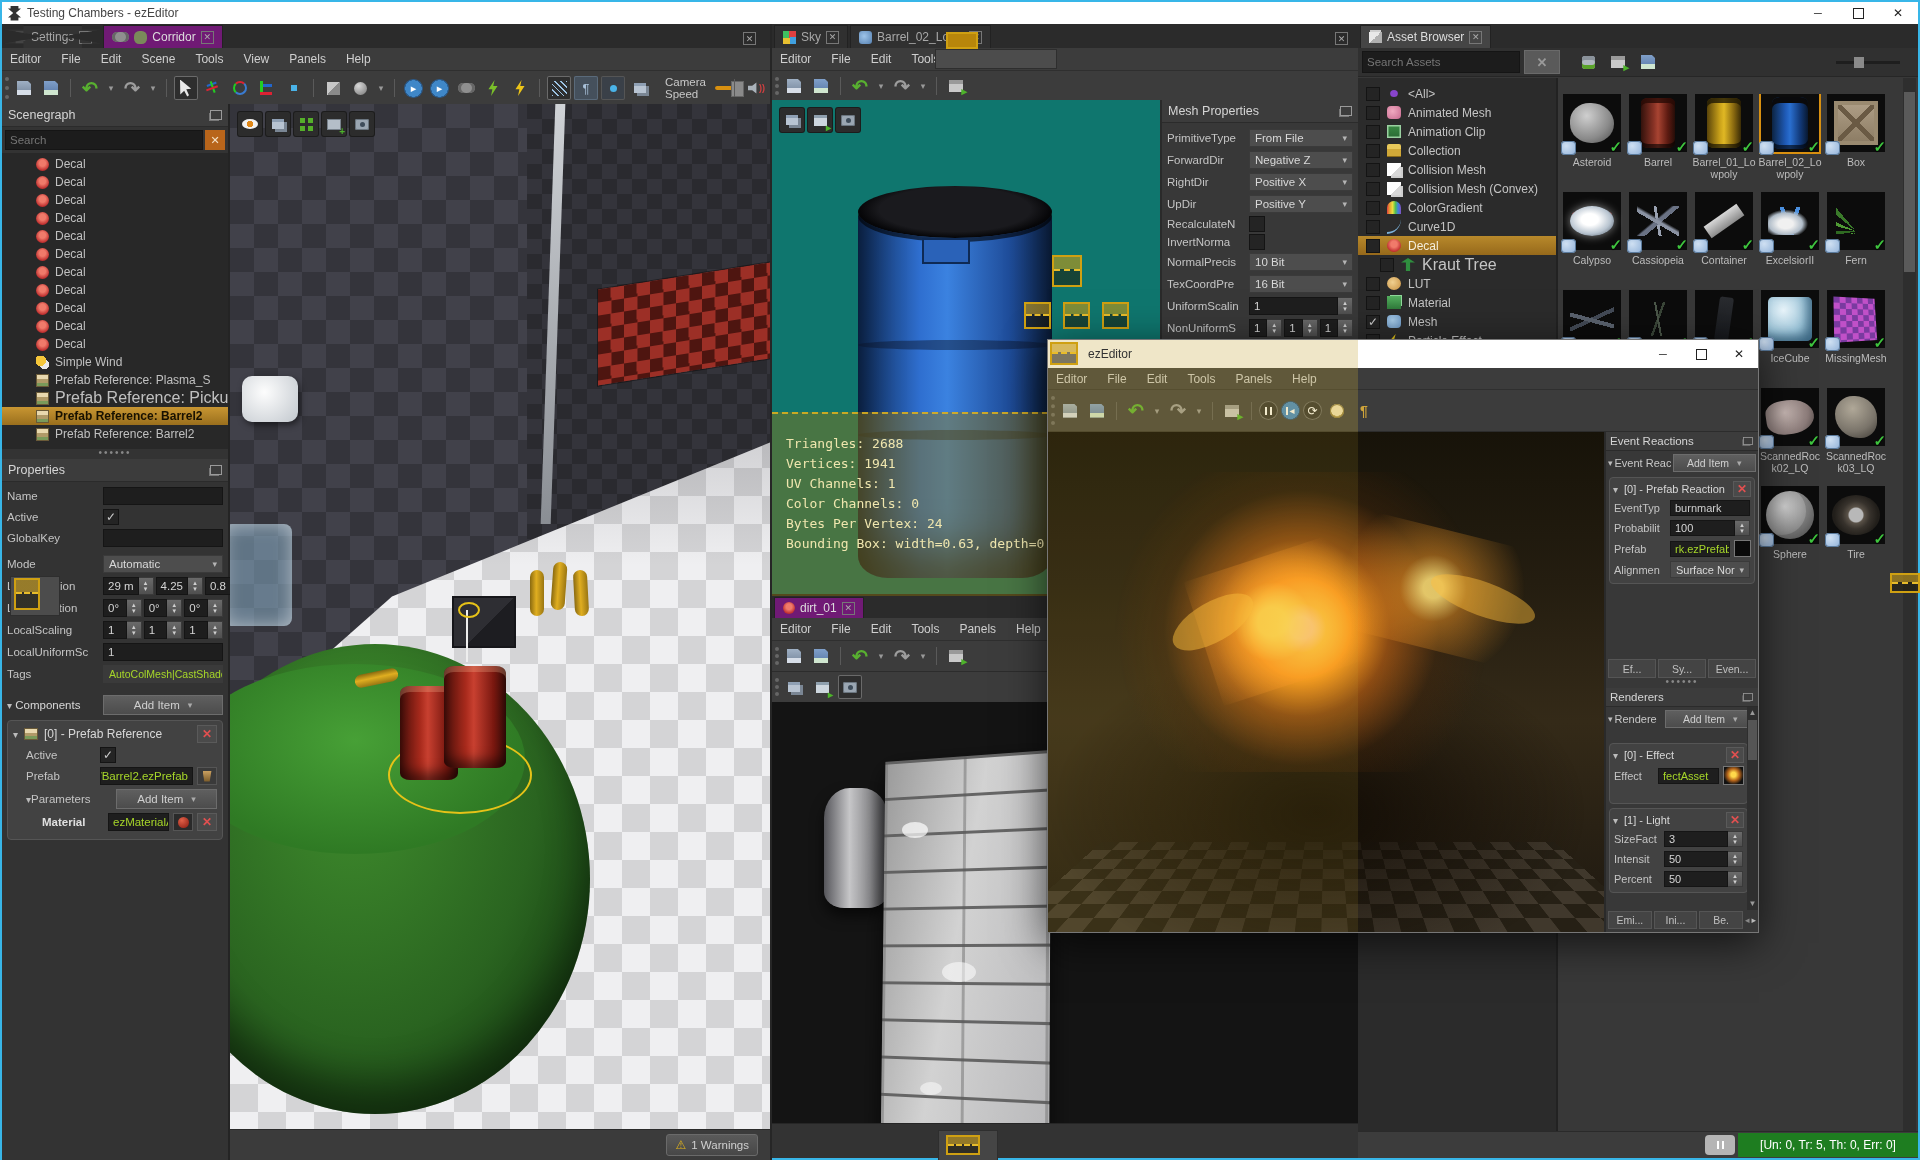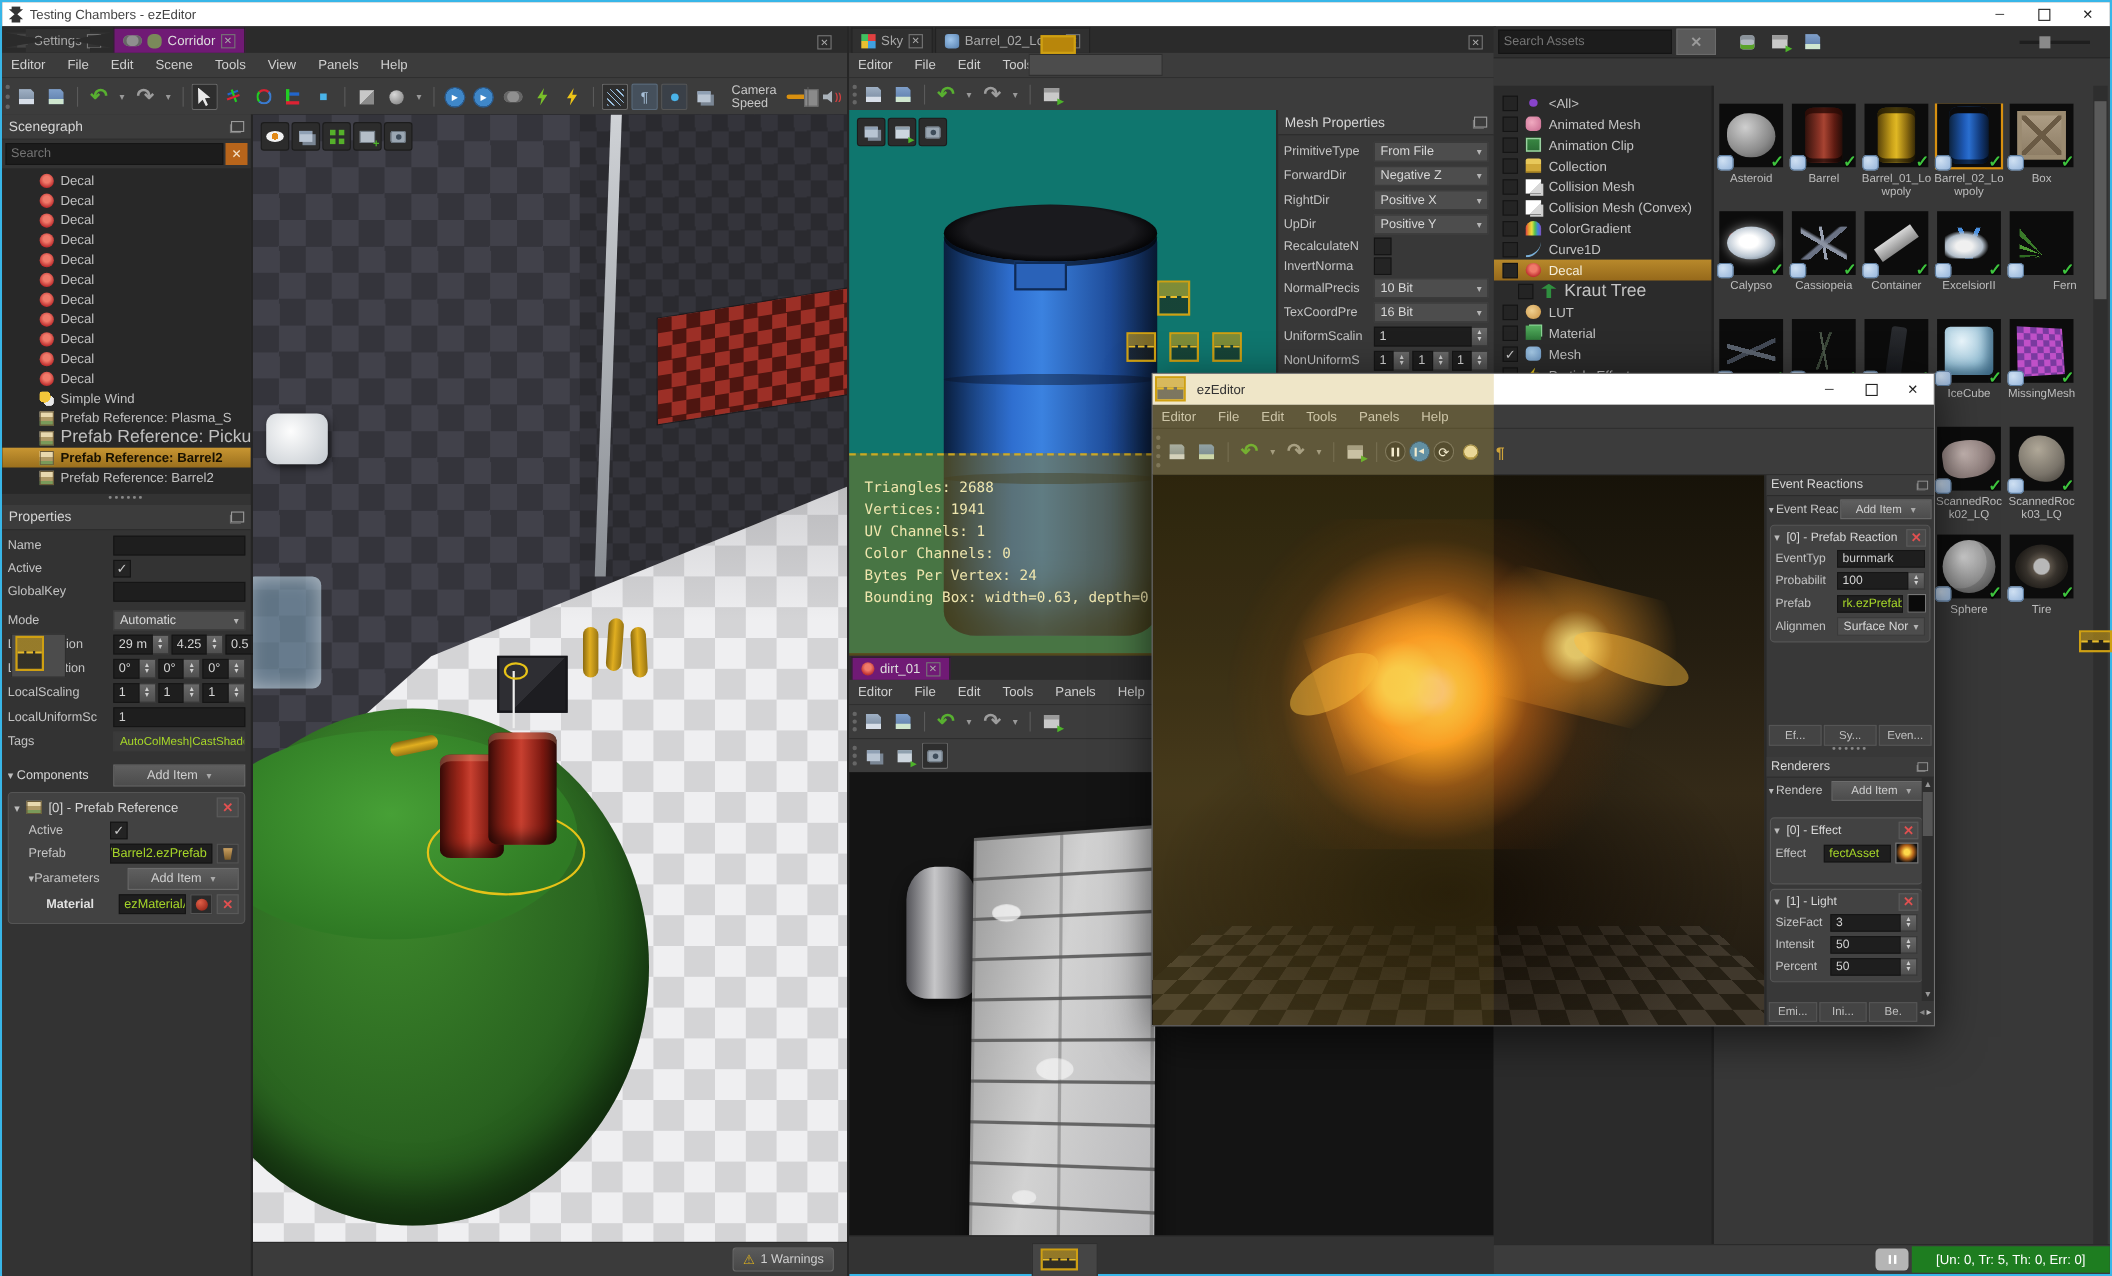--- a/index.html
+++ b/index.html
@@ -666,6 +666,13 @@
   </div>
 
   <div style="position:absolute;left:1356px;top:22px;right:0;bottom:0;background:#383838;">
+    <div class="tabbar">
+      <div class="dtab active" style="background:#454545;">
+        <span style="width:13px;height:11px;background:linear-gradient(135deg,#e8e8e8 50%,#b0b0b0 50%);box-shadow:0 -3px 0 -1px #cfcfcf;"></span>
+        <span>Asset Browser</span>
+        <span class="xglyph"></span>
+      </div>
+    </div>
     <div style="height:28px;display:flex;align-items:center;gap:4px;padding:0 4px;background:#303030;border-bottom:1px solid #262626;">
       <input class="tfield" style="width: 148px; height: 20px; background: rgb(28, 28, 28); outline: none;" placeholder="Search Assets">
       <span style="width:34px;height:22px;background:#5a5a5a;border:1px solid #6a6a6a;color:#9a9a9a;display:inline-flex;align-items:center;justify-content:center;font-size:13px;font-weight:bold;">✕</span>

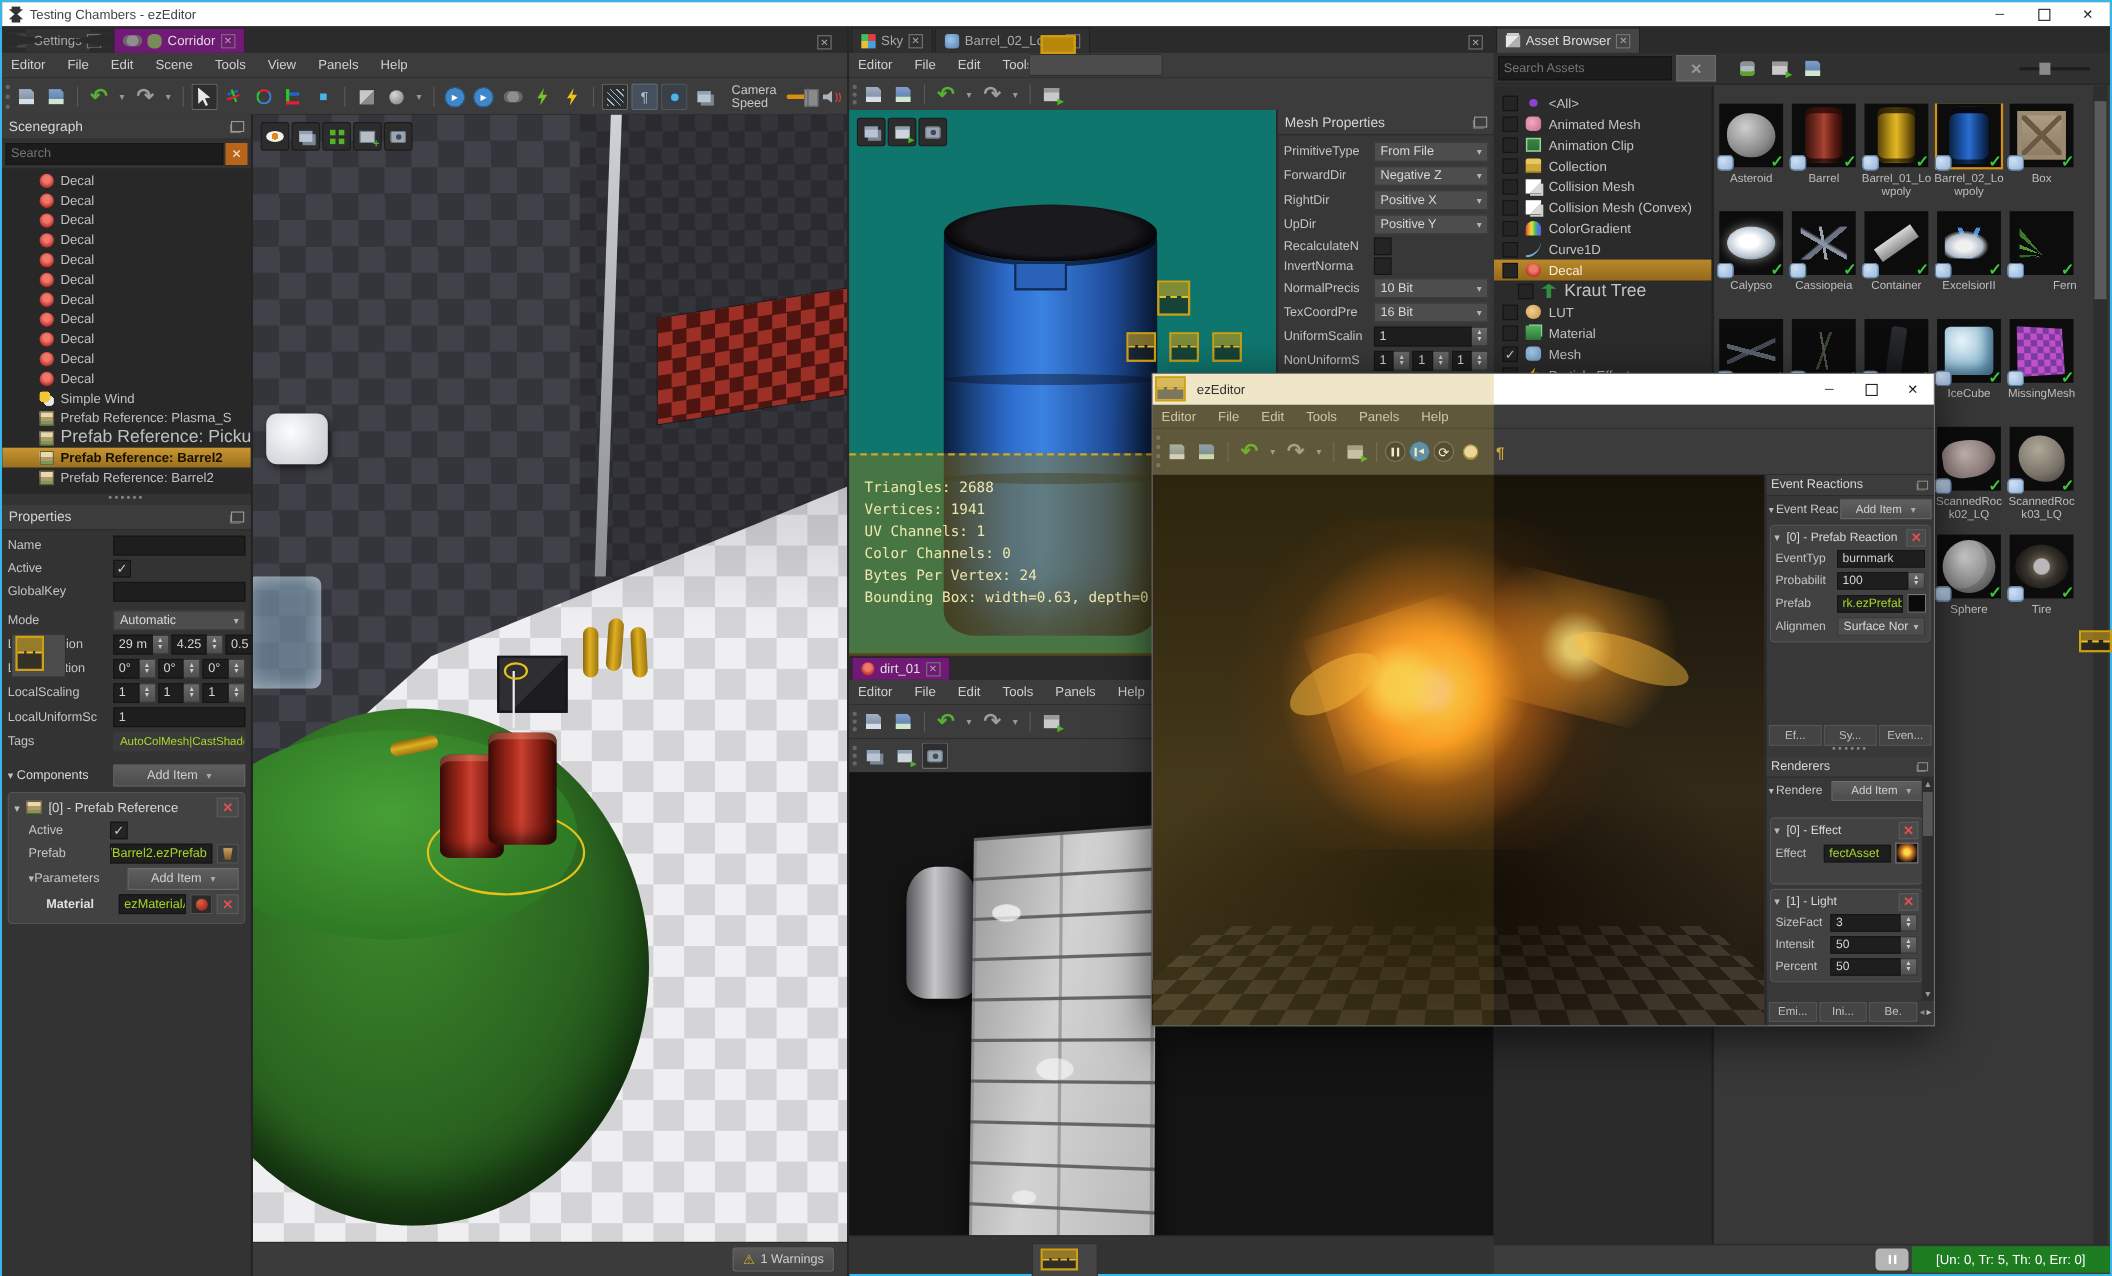--- a/index.html
+++ b/index.html
@@ -833,7 +833,7 @@
             <span class="badge" style="position:absolute;left:-2px;bottom:-3px;width:15px;height:14px;background:radial-gradient(circle at 35% 35%,#cfe0f2,#8fb0d8);border-radius:4px;box-shadow:inset 0 0 0 1px #5a7a9c;"></span>
             <span class="check" style="position:absolute;right:-1px;bottom:-4px;color:#3ec43e;font-weight:bold;font-size:15px;text-shadow:0 1px 1px #000;"></span>
           </div>
-          <div class="clabel" style="color:#bcbcbc;font-size:10.5px;text-align:right;line-height:12px;margin-top:4px;word-break:break-all;">Fern</div>
+          <div class="clabel" style="color:#bcbcbc;font-size:10.5px;text-align:center;line-height:12px;margin-top:4px;word-break:break-all;">Fern</div>
         </div>
         <div class="cell v-dark-ship" style="width:64px;">
           <div class="thumb" style="width:58px;height:58px;margin:0 auto;background:#0c0c0c;position:relative;">

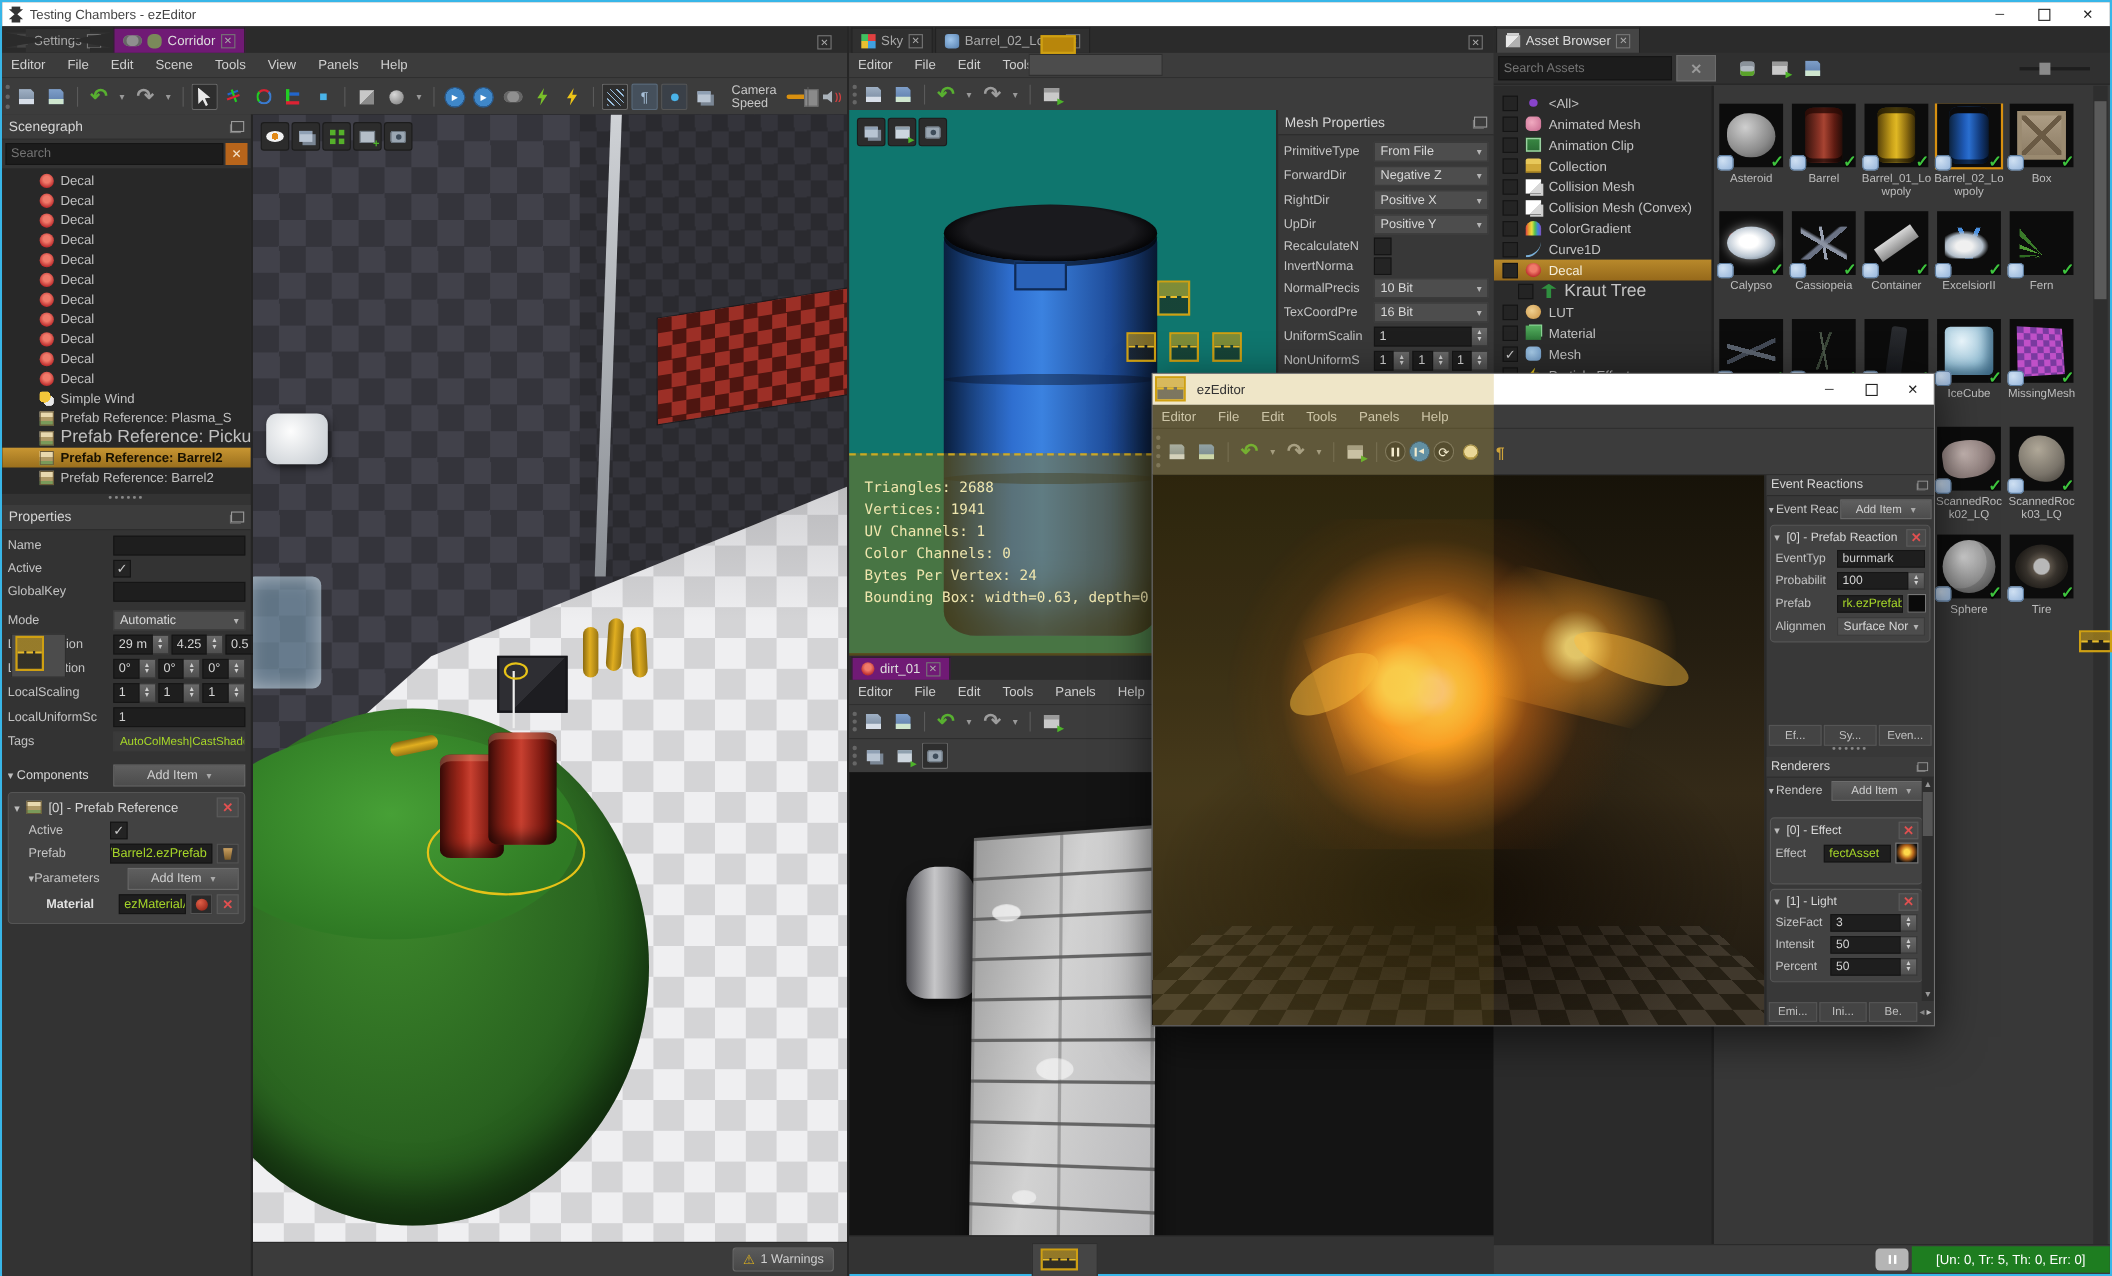--- a/index.html
+++ b/index.html
@@ -308,7 +308,7 @@
                 </span>
               </span>
               <span class="spin" style="flex:1;">
-                <span class="v">0.5</span>
+                <span class="v">0.8</span>
                 <span class="arr">
                   <i></i>
                   <i></i>

